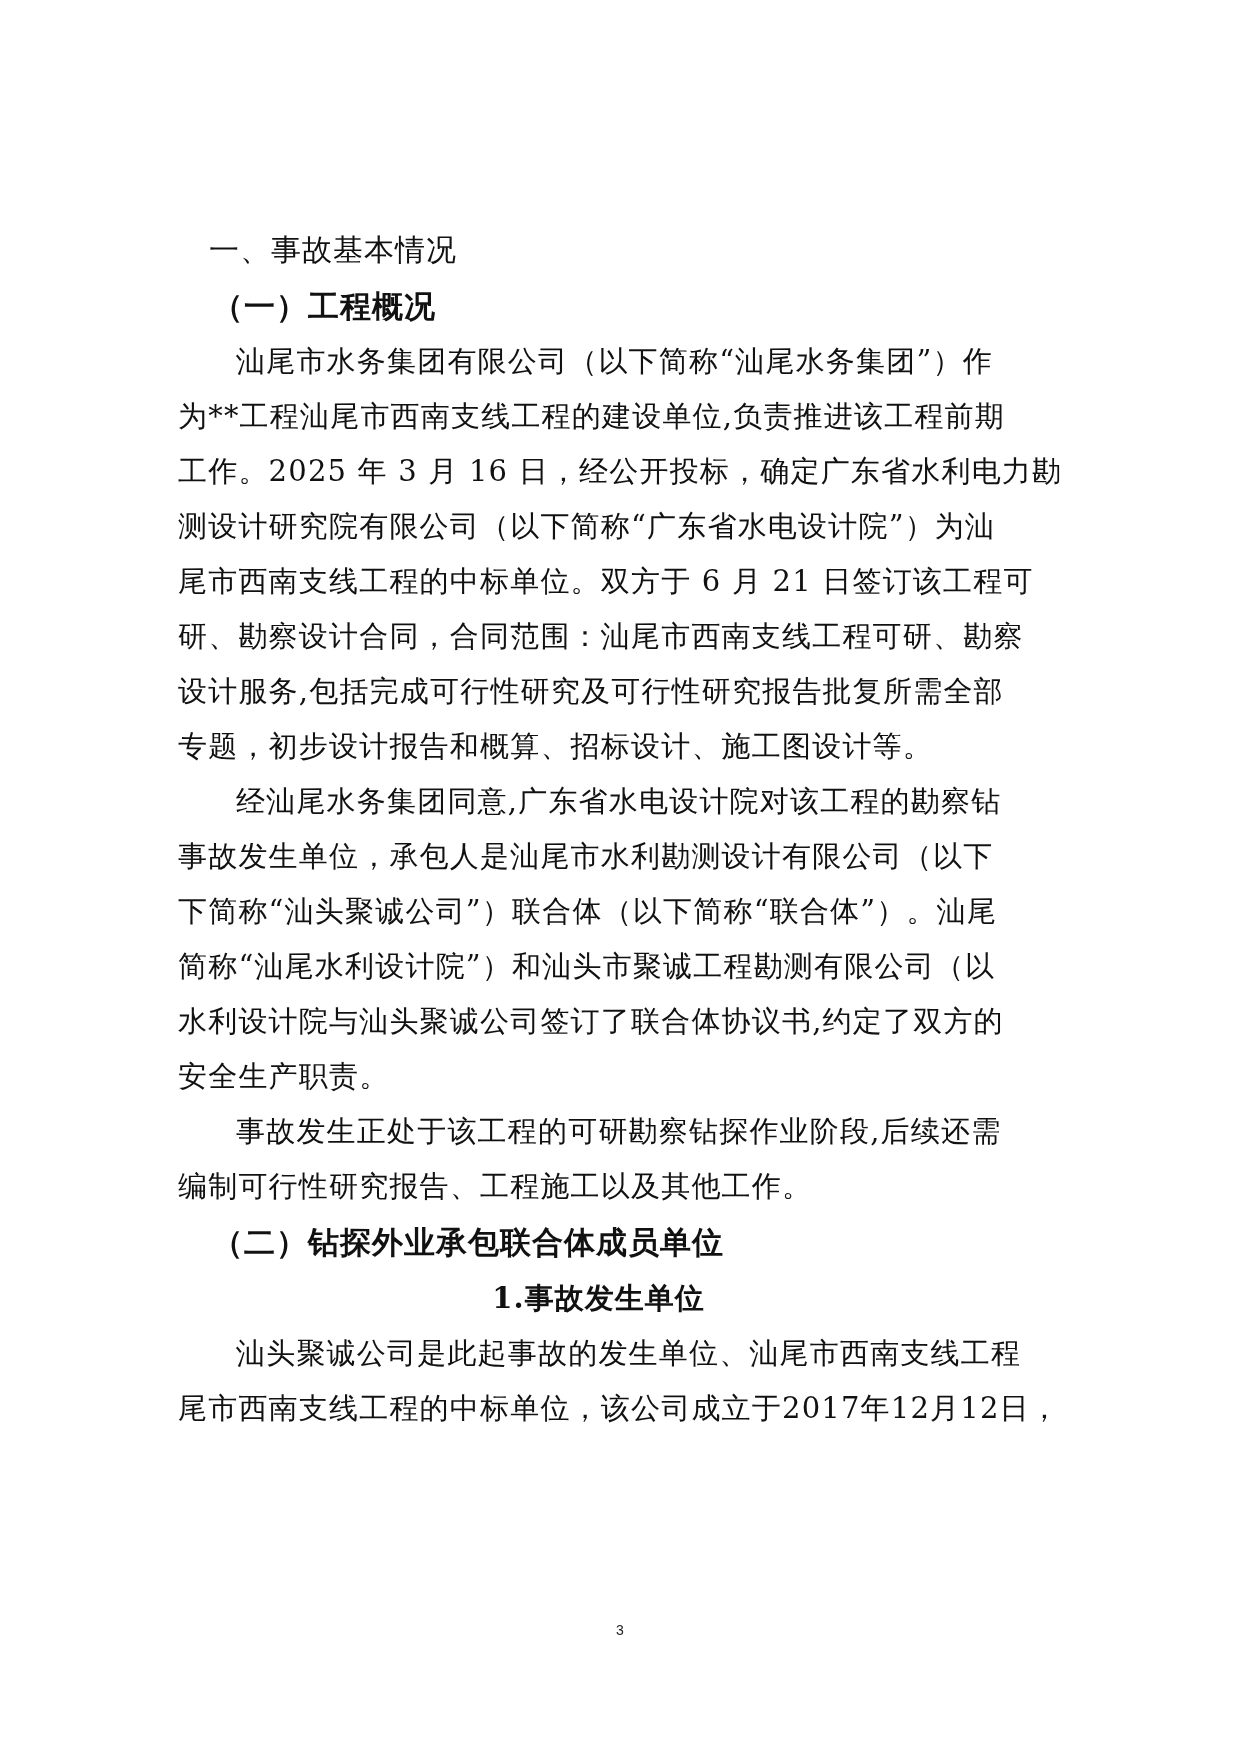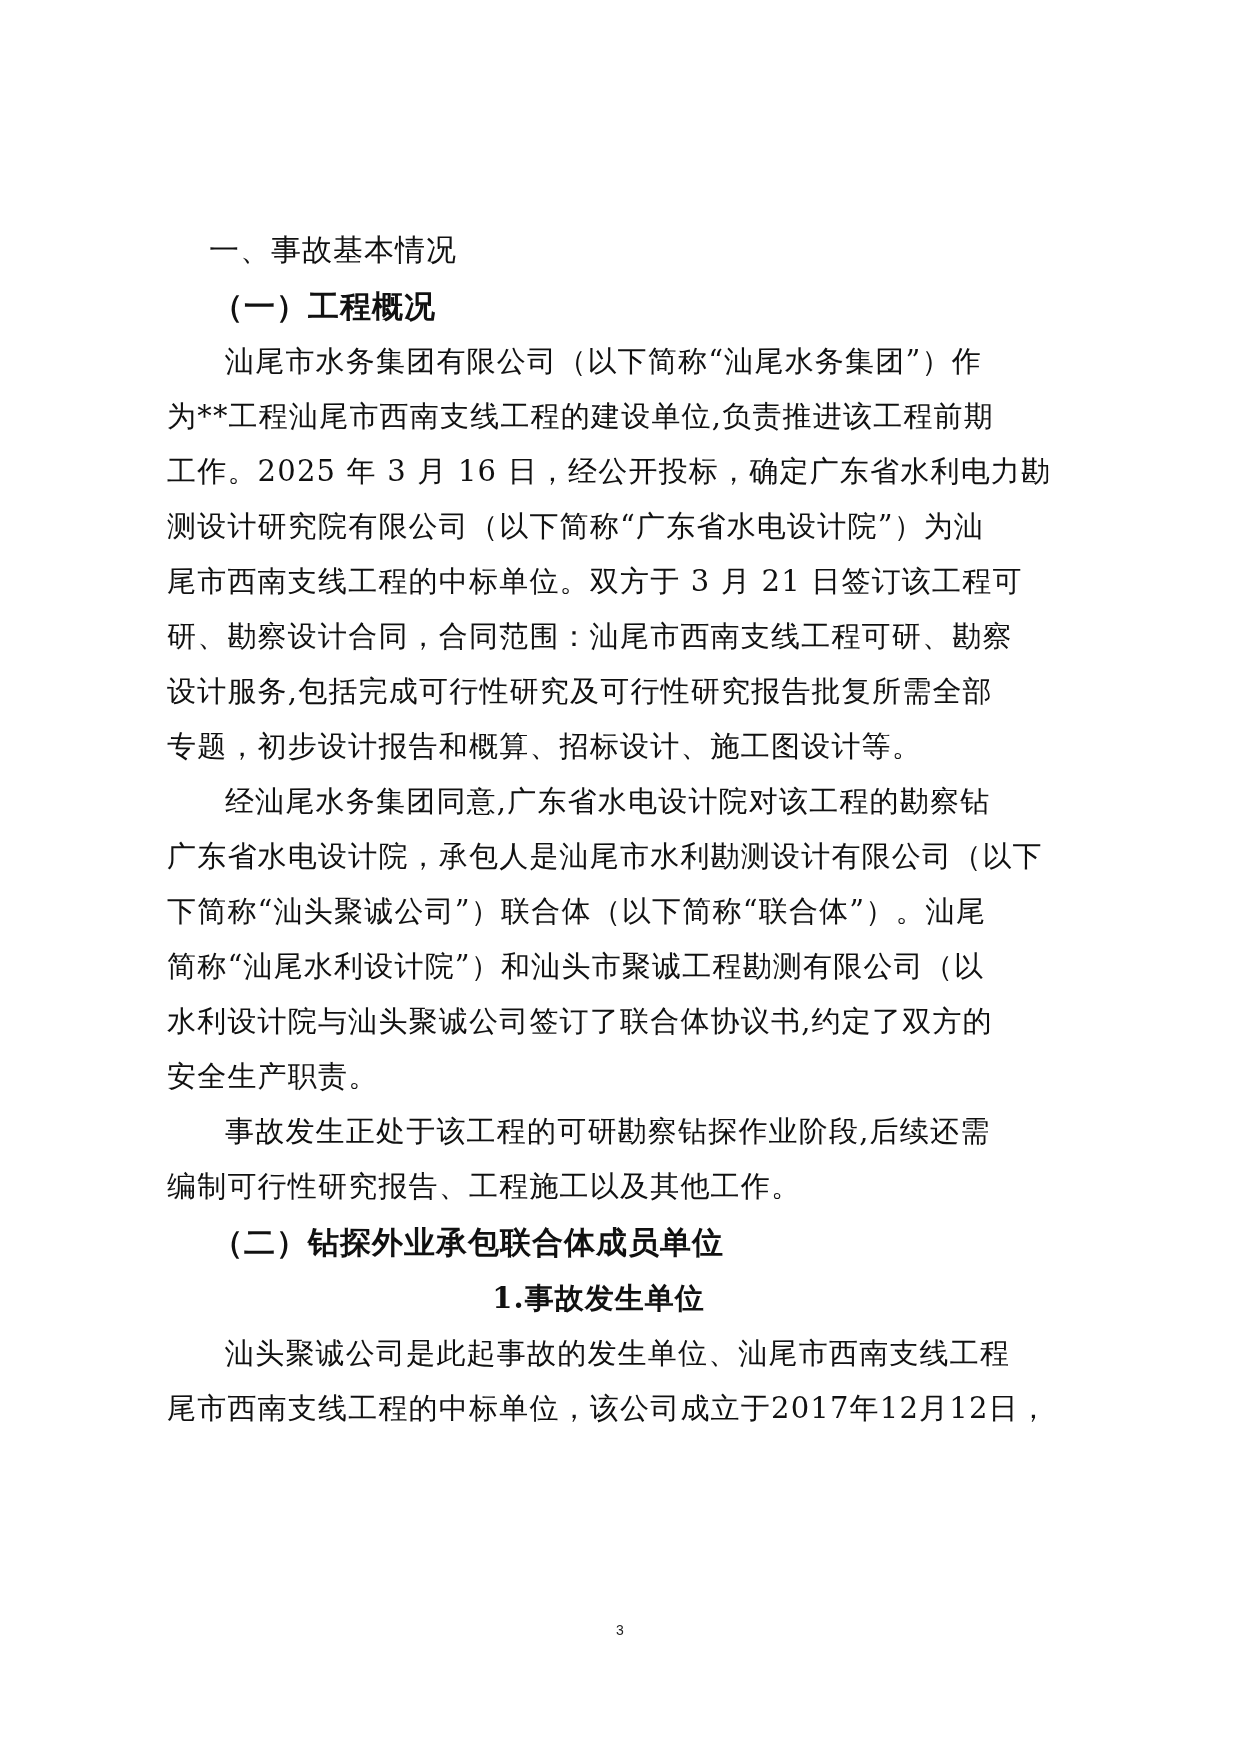--- a/index.html
+++ b/index.html
@@ -29,6 +29,7 @@
       letter-spacing: 1.2px;
       text-align: justify;
       text-align-last: justify;
+      margin-left: 11px;
     }
     .line.last {
       text-align-last: left;

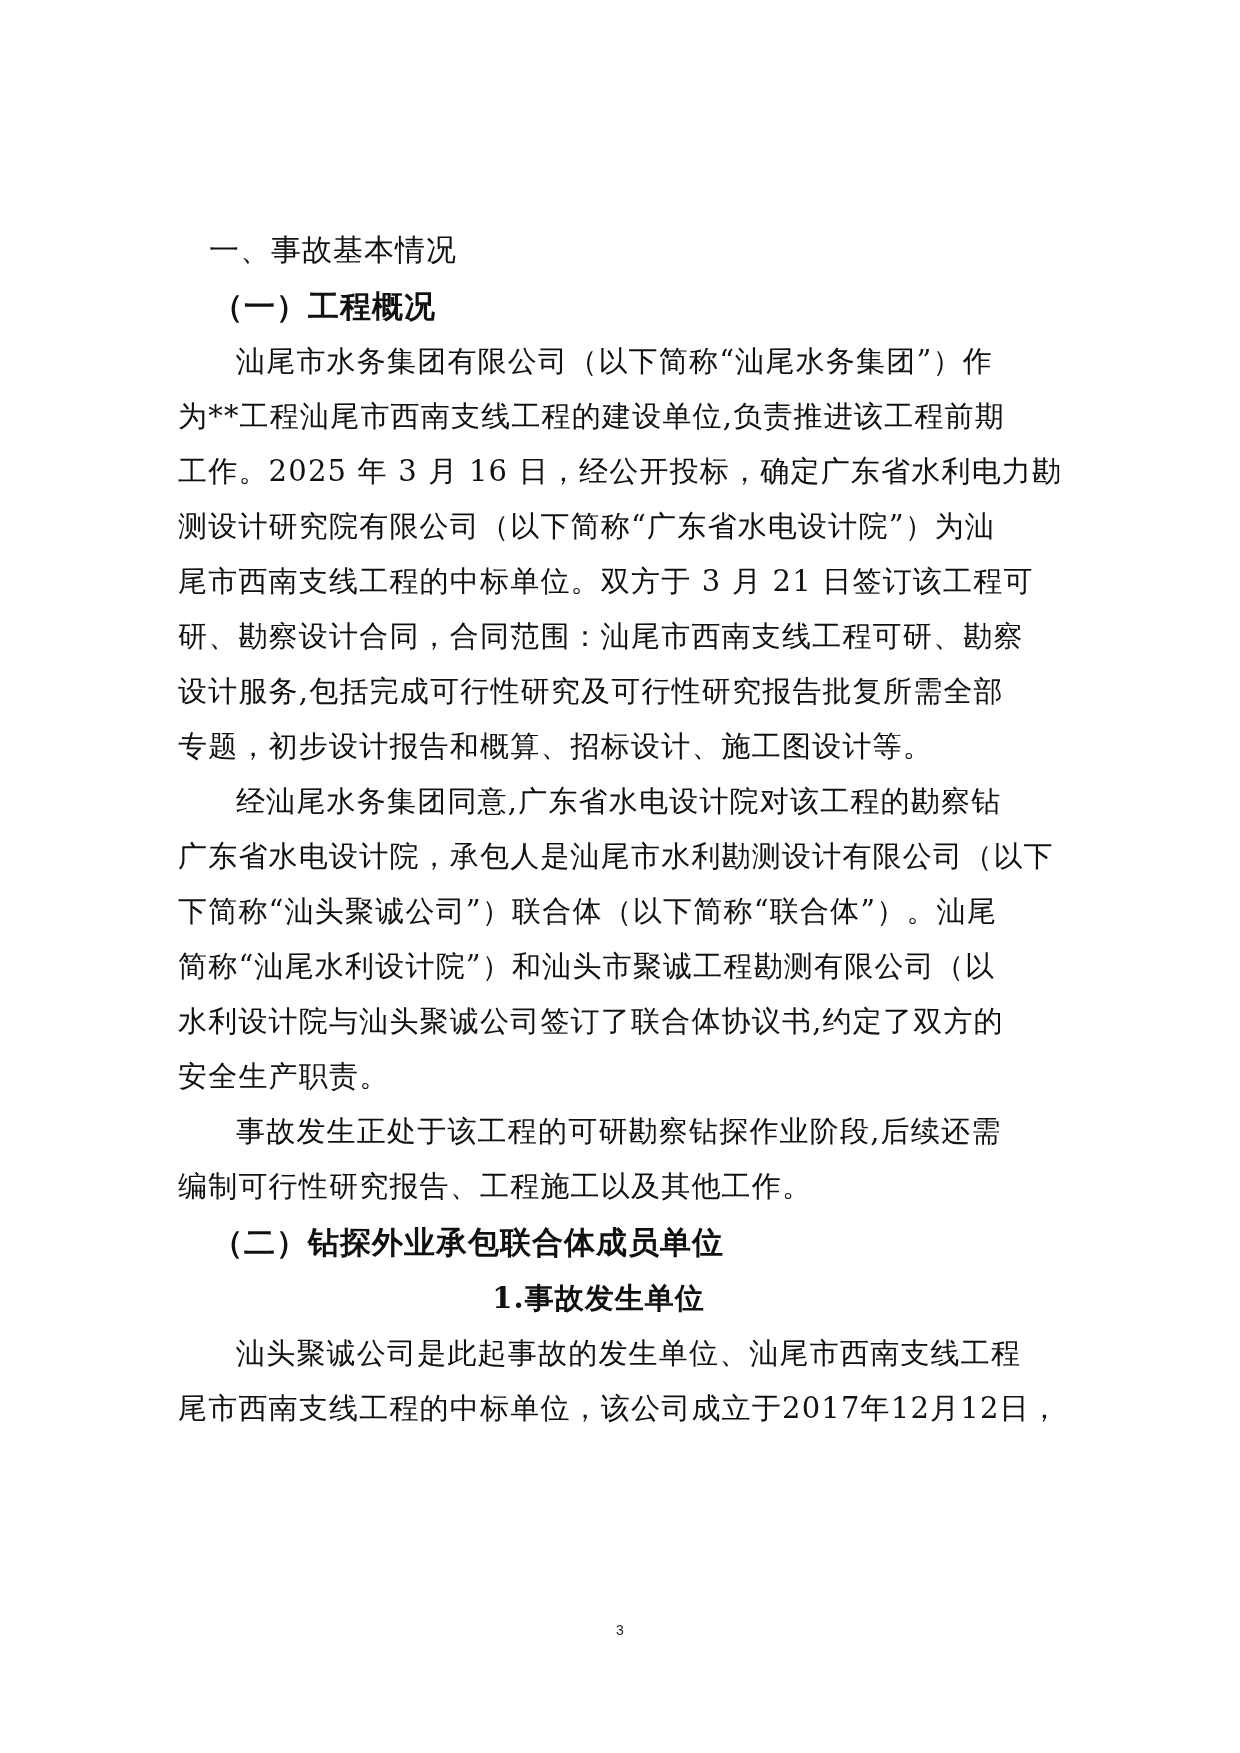--- a/index.html
+++ b/index.html
@@ -89,7 +89,7 @@
     <div class="line">为**工程汕尾市西南支线工程的建设单位,负责推进该工程前期</div>
     <div class="line">工作。2025 年 3 月 16 日，经公开投标，确定广东省水利电力勘</div>
     <div class="line">测设计研究院有限公司（以下简称“广东省水电设计院”）为汕</div>
-    <div class="line">尾市西南支线工程的中标单位。双方于 3 月 21 日签订该工程可</div>
+    <div class="line">尾市西南支线工程的中标单位。双方于 6 月 21 日签订该工程可</div>
     <div class="line">研、勘察设计合同，合同范围：汕尾市西南支线工程可研、勘察</div>
     <div class="line">设计服务,包括完成可行性研究及可行性研究报告批复所需全部</div>
     <div class="line last">专题，初步设计报告和概算、招标设计、施工图设计等。</div>

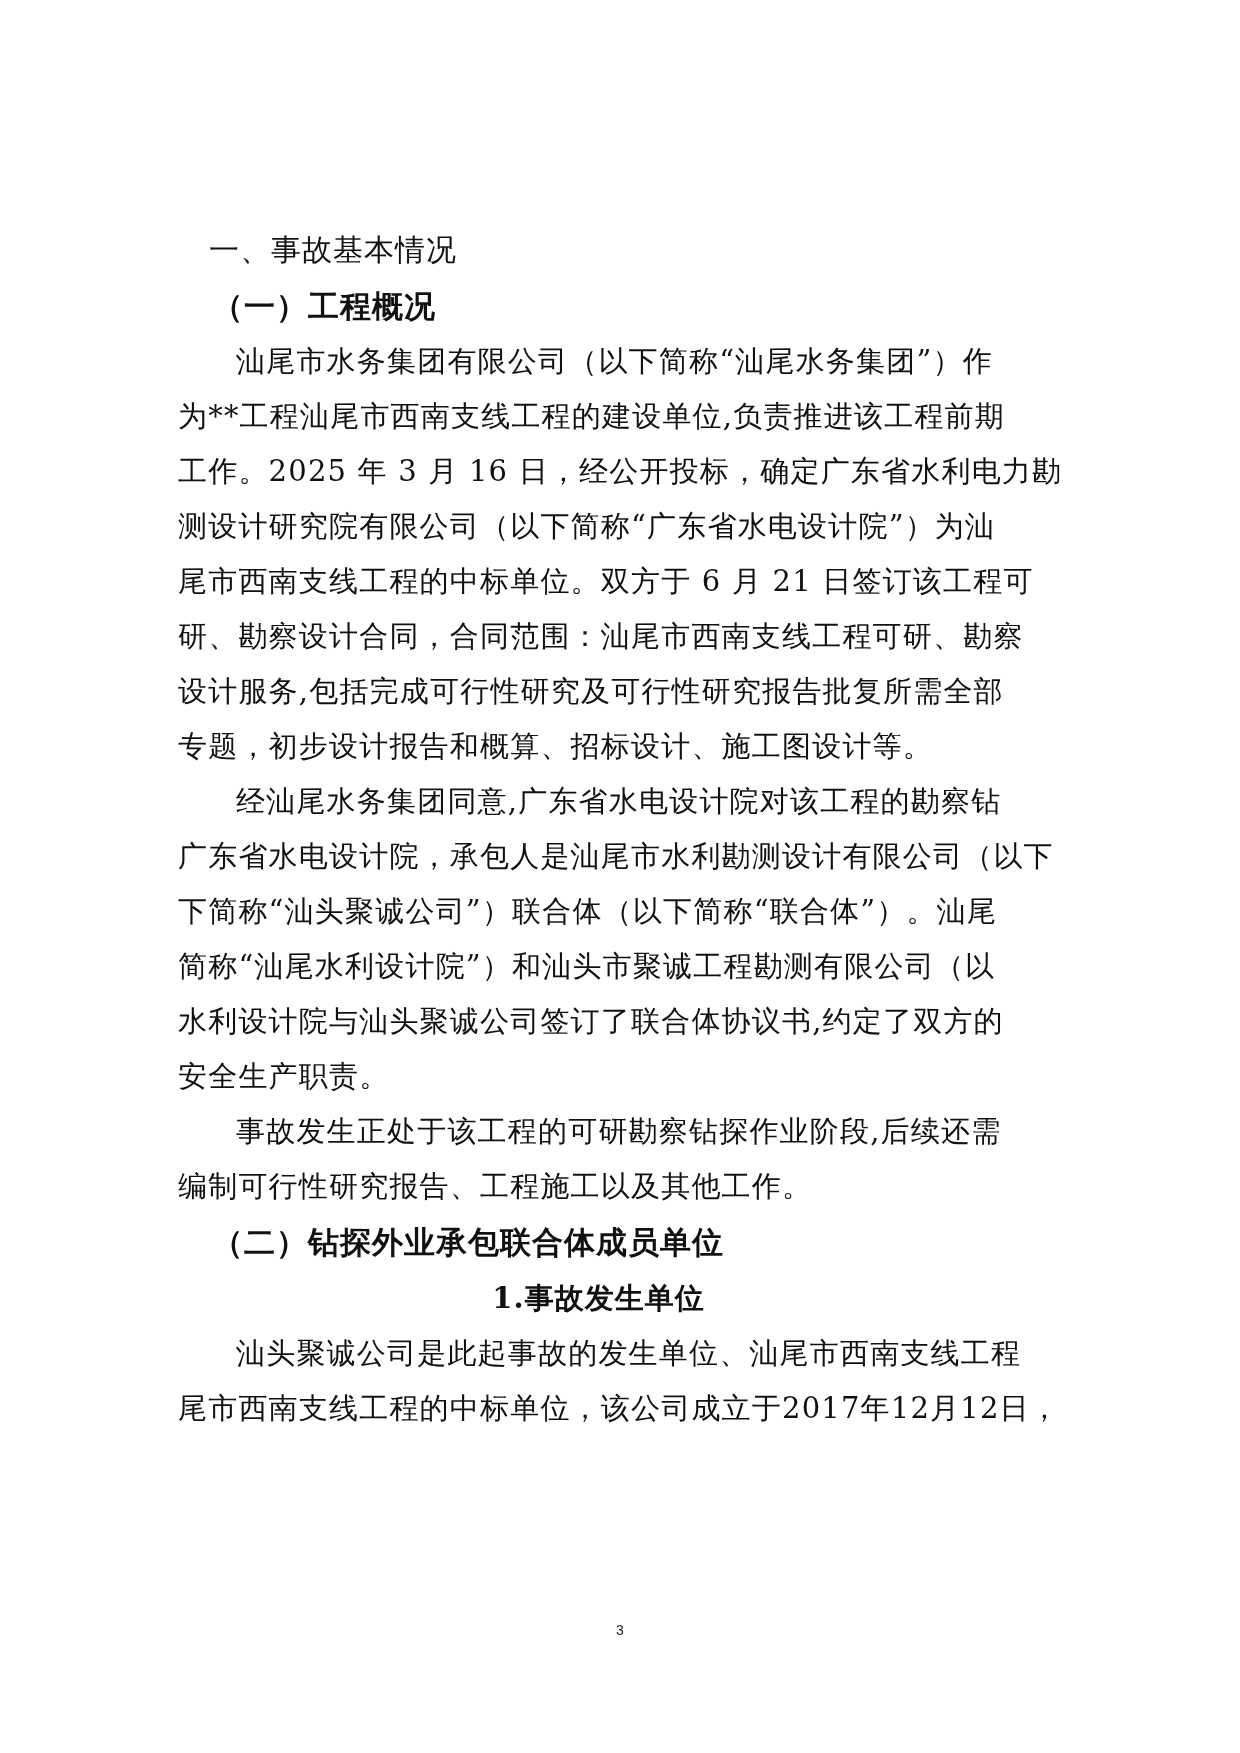--- a/index.html
+++ b/index.html
@@ -97,7 +97,7 @@
 
   <div>
     <div class="line indent">经汕尾水务集团同意,广东省水电设计院对该工程的勘察钻</div>
-    <div class="line">广东省水电设计院，承包人是汕尾市水利勘测设计有限公司（以下</div>
+    <div class="line">事故发生单位，承包人是汕尾市水利勘测设计有限公司（以下</div>
     <div class="line">下简称“汕头聚诚公司”）联合体（以下简称“联合体”）。汕尾</div>
     <div class="line">简称“汕尾水利设计院”）和汕头市聚诚工程勘测有限公司（以</div>
     <div class="line">水利设计院与汕头聚诚公司签订了联合体协议书,约定了双方的</div>

